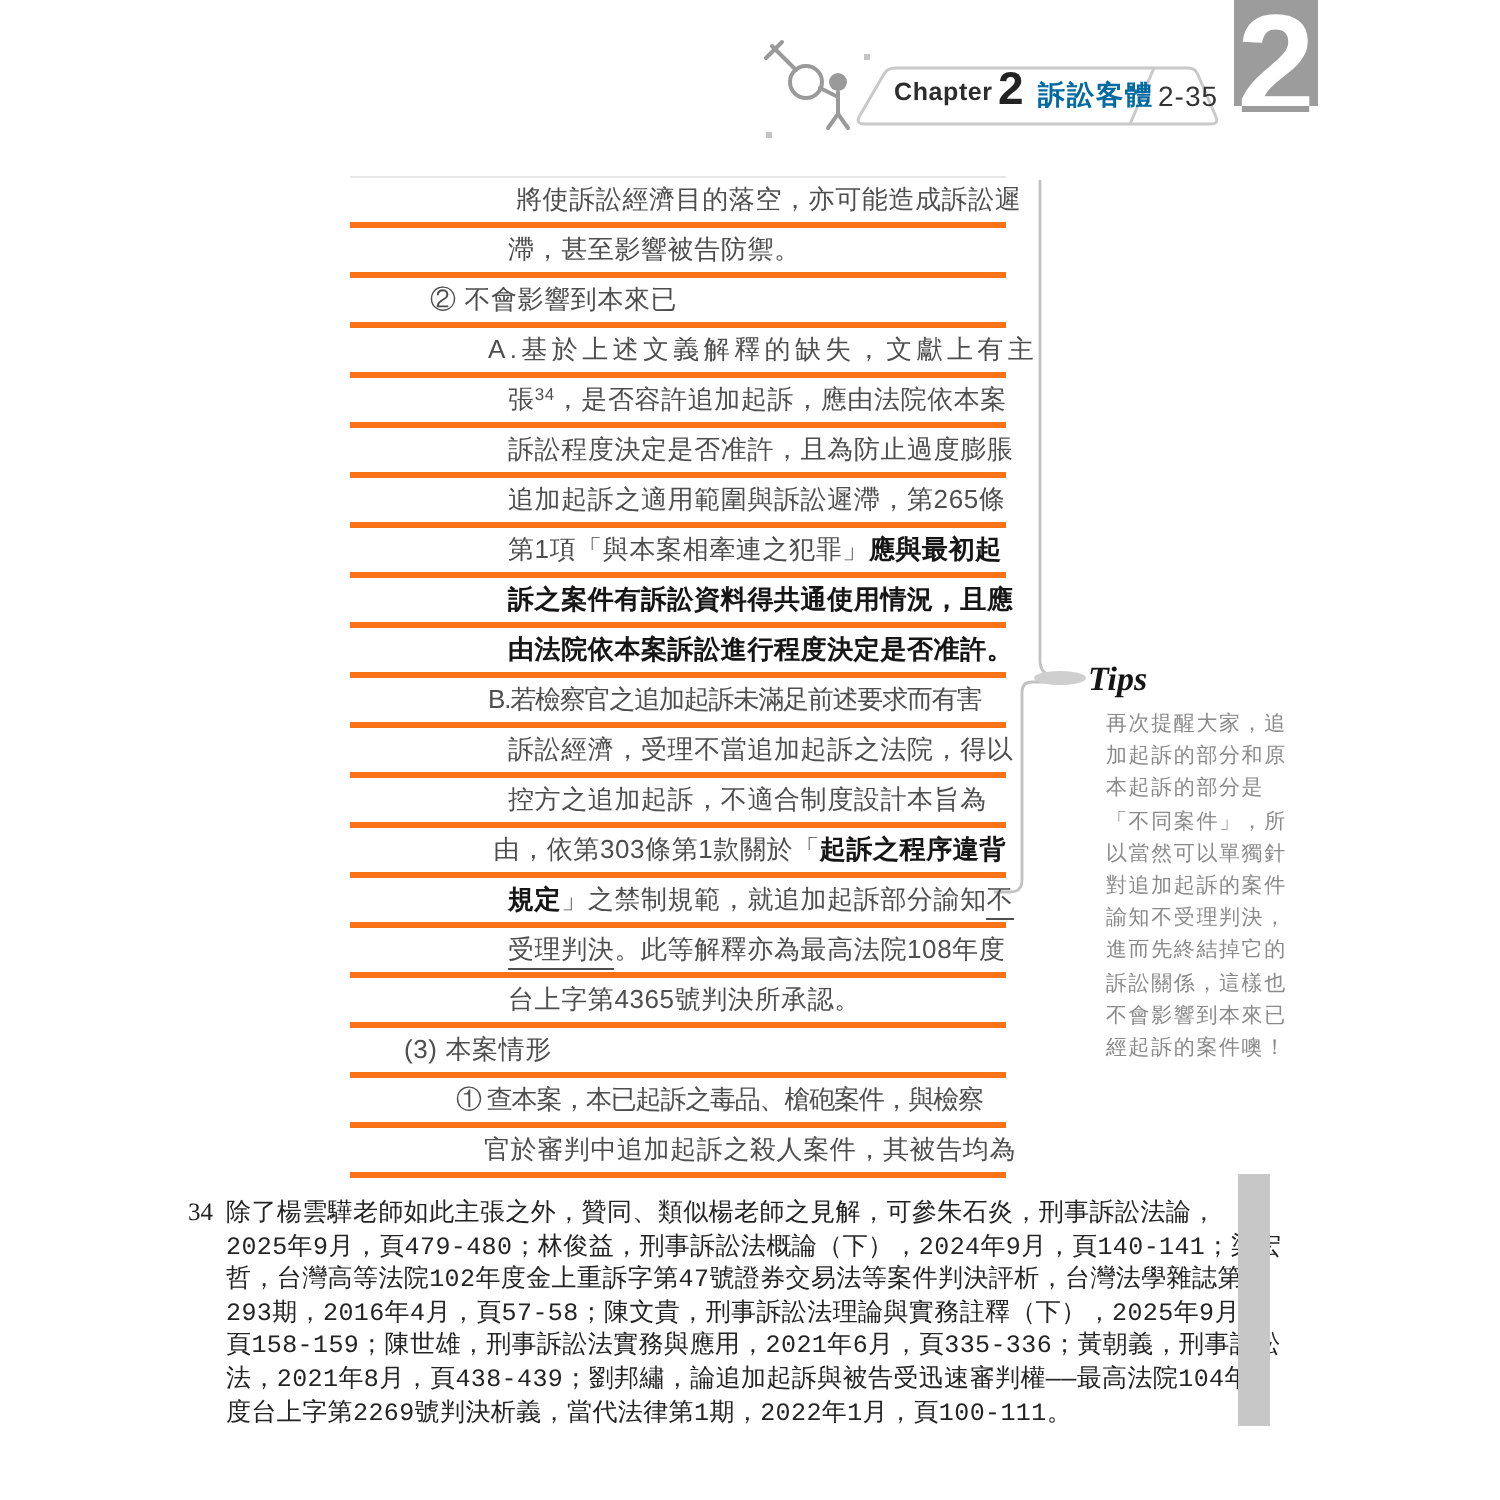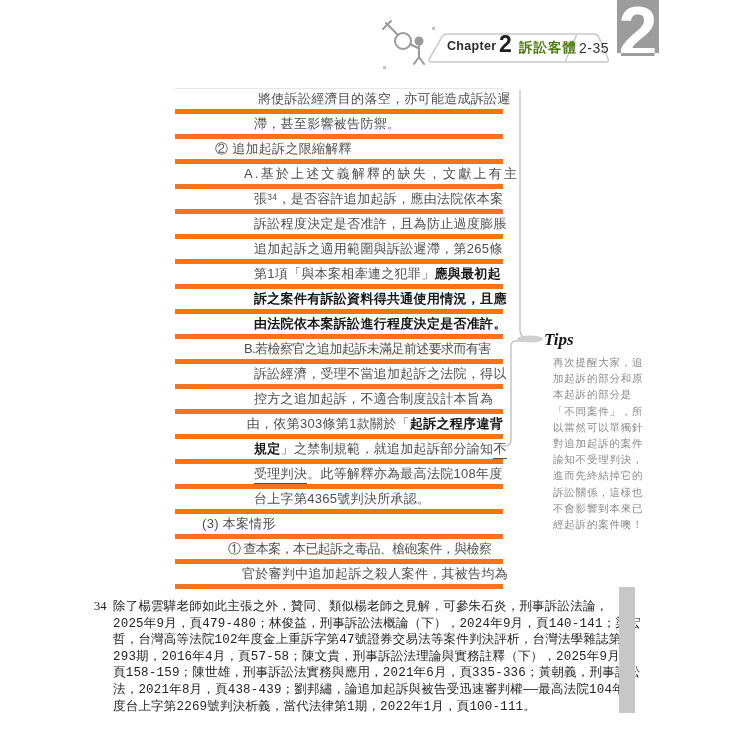--- a/index.html
+++ b/index.html
@@ -18,7 +18,7 @@
         color:#2d2d2d;letter-spacing:0.3px;}
   .hdr-chapter-number{position:absolute;left:499px;top:31px;font-size:23px;font-weight:bold;color:#222;}
   .hdr-chapter-title{position:absolute;left:519px;top:39px;font-size:13.5px;font-weight:bold;
-        color:#4d7c0f;letter-spacing:1px;}
+        color:#0369a1;letter-spacing:1px;}
   .hdr-page-number{position:absolute;left:579px;top:40px;font-size:14px;color:#333;letter-spacing:0.5px;}
 
   

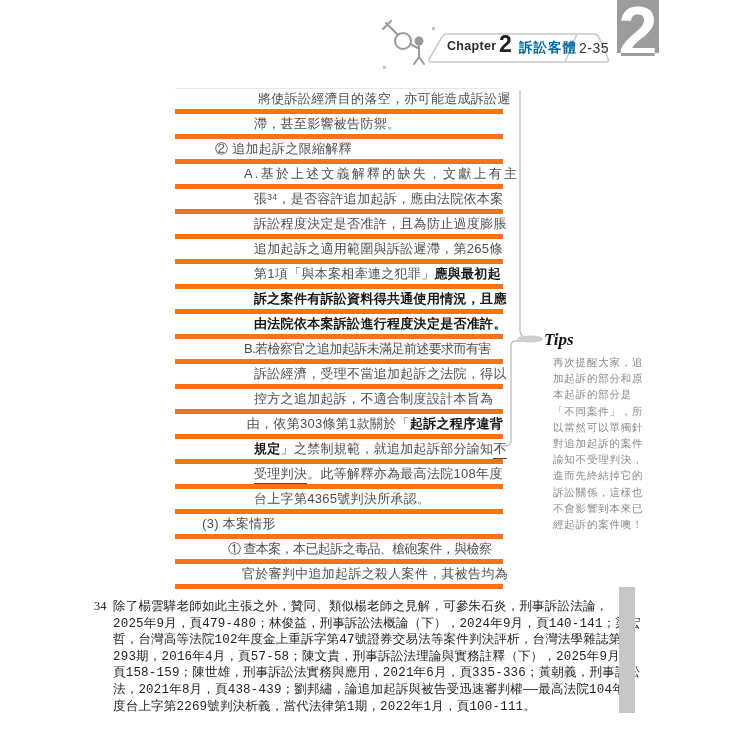--- a/index.html
+++ b/index.html
@@ -23,7 +23,7 @@
 
   
   .rows{position:absolute;left:175px;top:88px;width:328px;border-top:1px solid #e6e6e6;}
-  .row{height:25px;box-sizing:border-box;border-bottom:5px solid #f97316;display:flex;
+  .row{height:25px;box-sizing:border-box;border-bottom:3px solid #f97316;display:flex;
        align-items:center;font-size:13px;color:#4e4e4e;letter-spacing:0.3px;white-space:pre;}
   .row .b{font-weight:bold;color:#161616;}
   .row .u{border-bottom:1px solid #4e4e4e;}

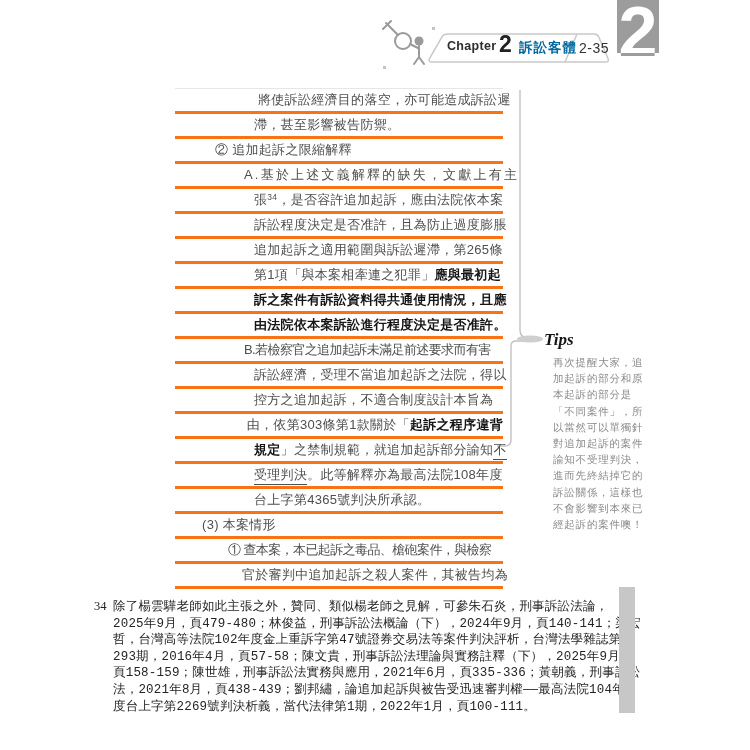--- a/index.html
+++ b/index.html
@@ -94,7 +94,7 @@
   <div class="rows">
       <div class="row" style="padding-left: 83px;"><span>將使訴訟經濟目的落空，亦可能造成訴訟遲</span></div>
       <div class="row" style="padding-left: 79px;"><span>滯，甚至影響被告防禦。</span></div>
-      <div class="row" style="padding-left: 40px;"><span>② 追加起訴之限縮解釋</span></div>
+      <div class="row" style="padding-left: 40px;"><span>② 不會影響到本來已</span></div>
       <div class="row spread" style="padding-left: 69px;"><span>A.基於上述文義解釋的缺失，文獻上有主</span></div>
       <div class="row" style="padding-left: 79px;"><span>張</span><sup>34</sup><span>，是否容許追加起訴，應由法院依本案</span></div>
       <div class="row" style="padding-left: 79px;"><span>訴訟程度決定是否准許，且為防止過度膨脹</span></div>

